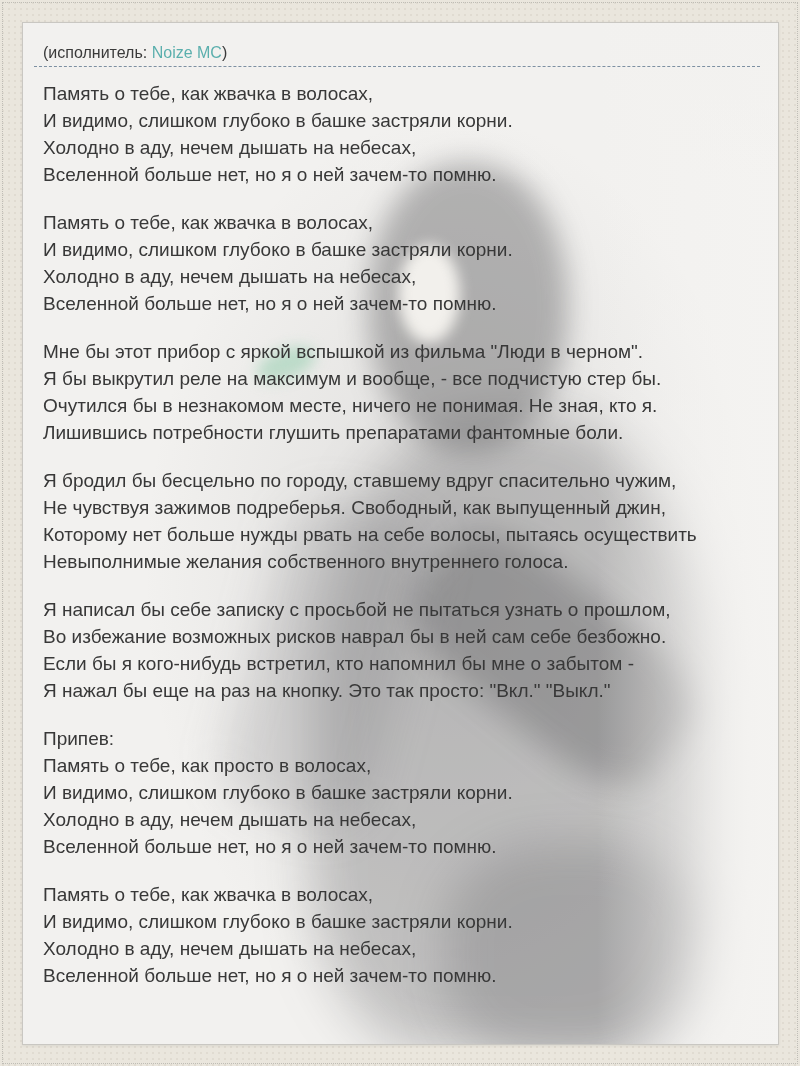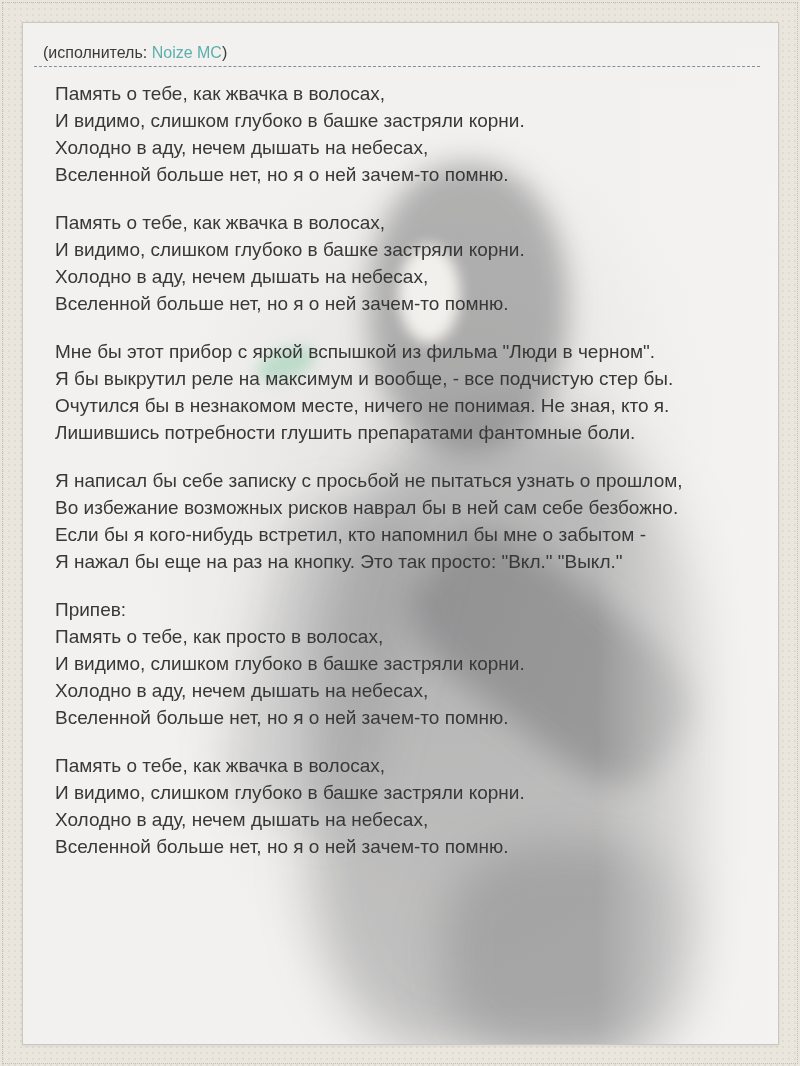--- a/index.html
+++ b/index.html
@@ -68,7 +68,7 @@
     margin-top:13px;
     font-size:19px;line-height:27px;color:var(--text-color);
   }
-  .lyrics p{margin:0 0 21px 12px;white-space:pre-line;}
+  .lyrics p{margin:0 0 21px 0;white-space:pre-line;}
   .lyrics p:last-child{margin-bottom:0;}
 </style>
 </head>

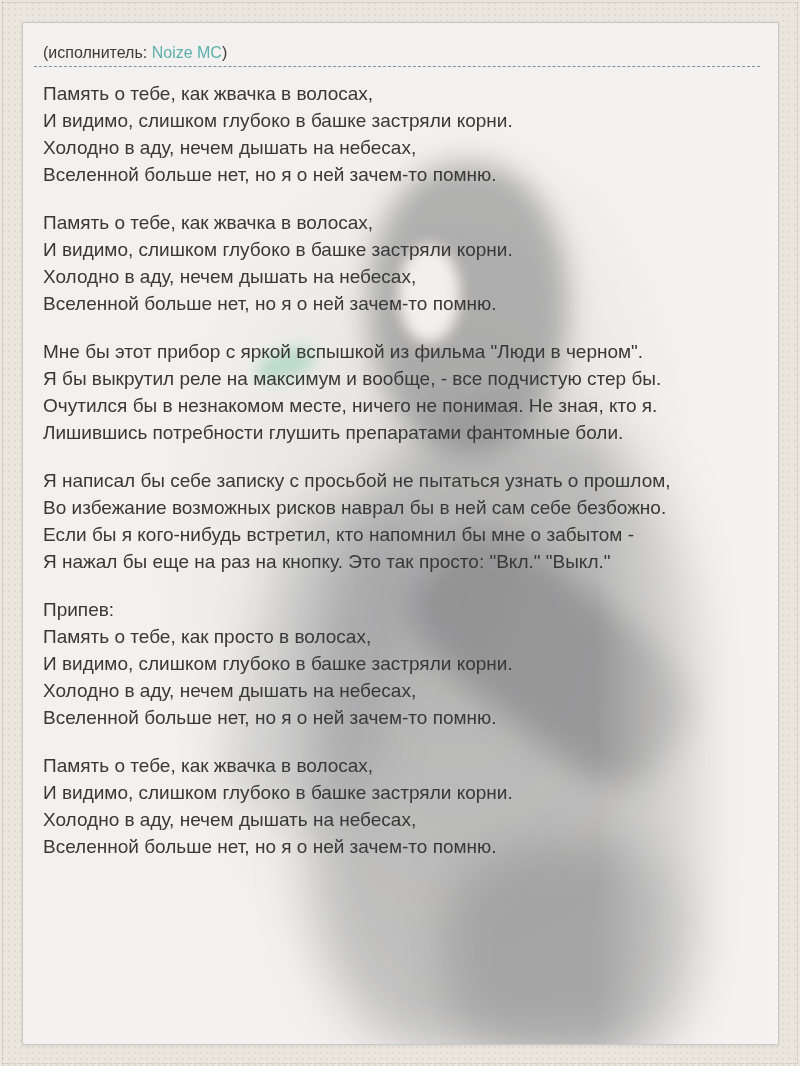--- a/index.html
+++ b/index.html
@@ -110,6 +110,10 @@
 Я бы выкрутил реле на максимум и вообще, - все подчистую стер бы.
 Очутился бы в незнакомом месте, ничего не понимая. Не зная, кто я.
 Лишившись потребности глушить препаратами фантомные боли.</p>
+        <p>Я бродил бы бесцельно по городу, ставшему вдруг спасительно чужим,
+Не чувствуя зажимов подреберья. Свободный, как выпущенный джин,
+Которому нет больше нужды рвать на себе волосы, пытаясь осуществить
+Невыполнимые желания собственного внутреннего голоса.</p>
         <p>Я написал бы себе записку с просьбой не пытаться узнать о прошлом,
 Во избежание возможных рисков наврал бы в ней сам себе безбожно.
 Если бы я кого-нибудь встретил, кто напомнил бы мне о забытом -

